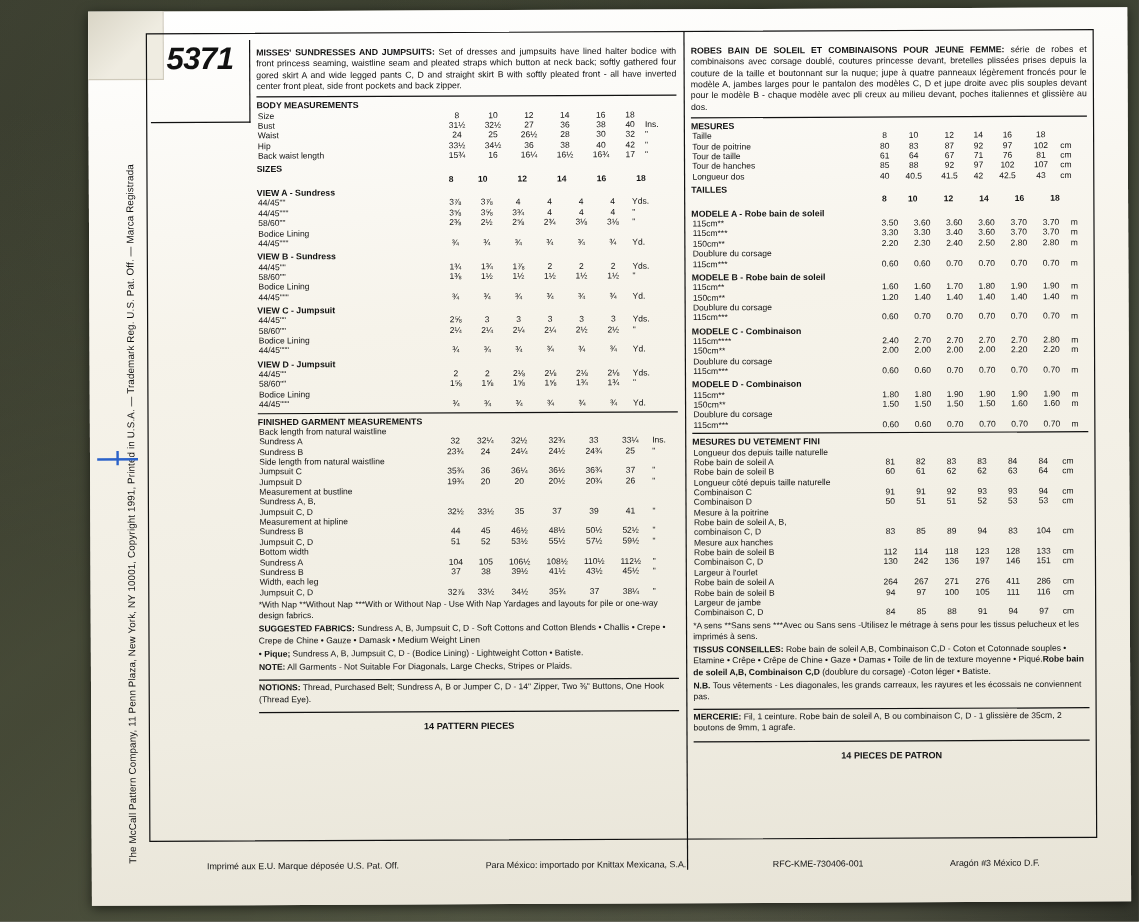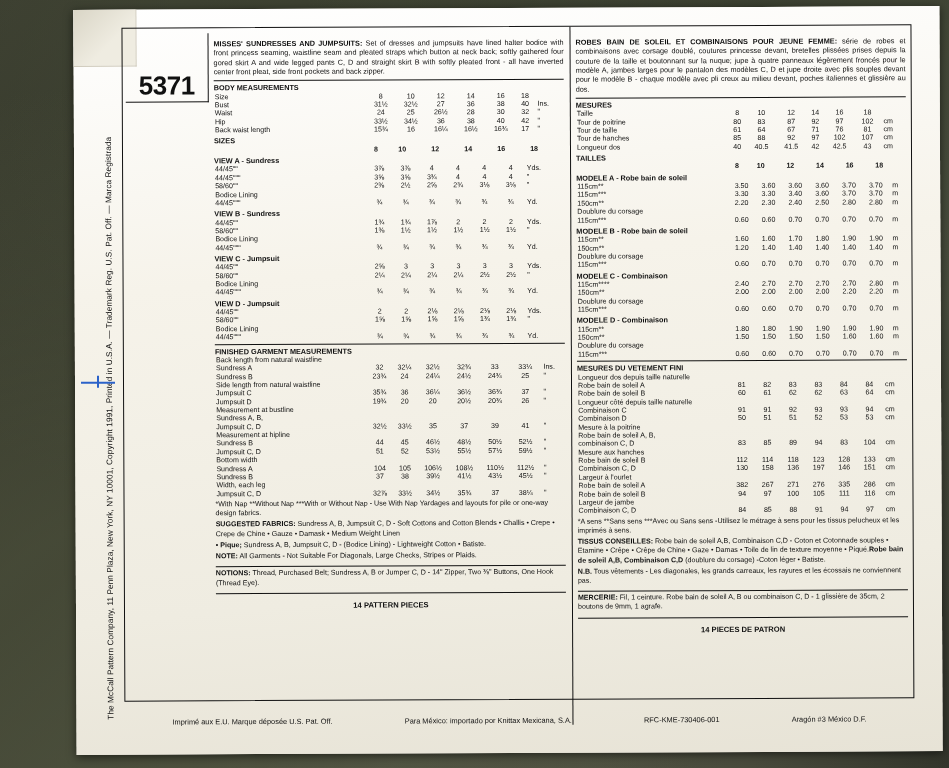--- a/index.html
+++ b/index.html
@@ -49,7 +49,7 @@
   .numbox{
     position:absolute;left:4px;top:6px;width:82px;height:68px;
     border-right:1.2px solid #111;border-bottom:1.2px solid #111;
-    display:flex;align-items:flex-end;justify-content:center;
+    display:flex;align-items:flex-start;justify-content:center;font-style:italic;
   }
   .patnum{font-size:26px;font-weight:bold;color:#111;letter-spacing:-.5px;}
   .midline{

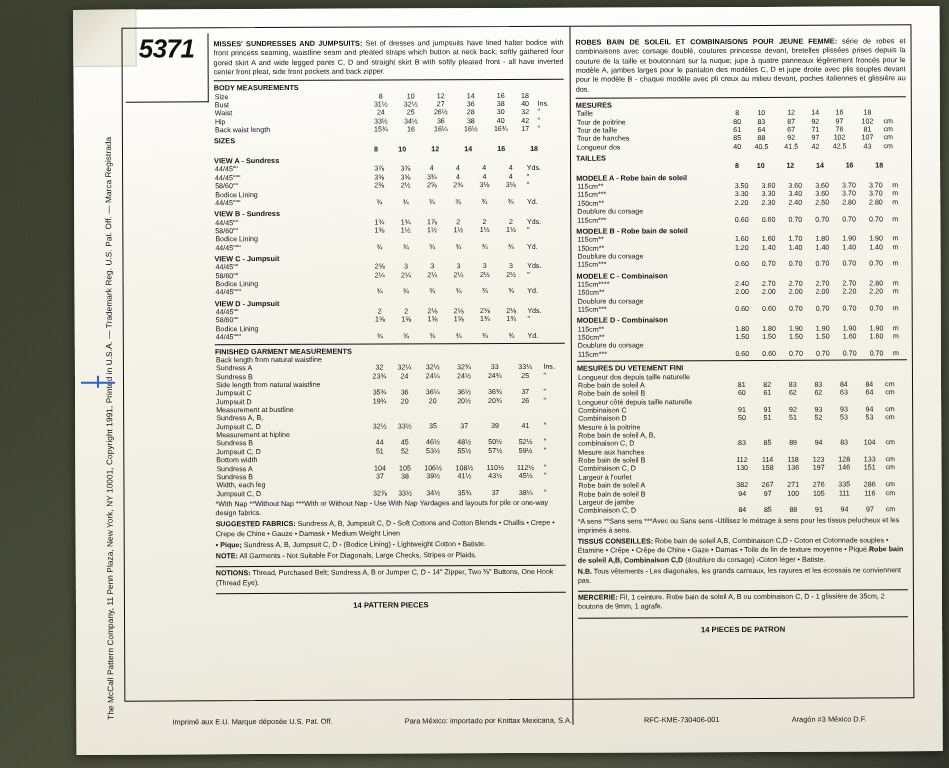--- a/index.html
+++ b/index.html
@@ -958,7 +958,7 @@
             <tr class="tight">
               <td class="lbl" style="width: 150px;">Combinaison C, D</td>
               <td class="num">130</td>
-              <td class="num">158</td>
+              <td class="num">242</td>
               <td class="num">136</td>
               <td class="num">197</td>
               <td class="num">146</td>

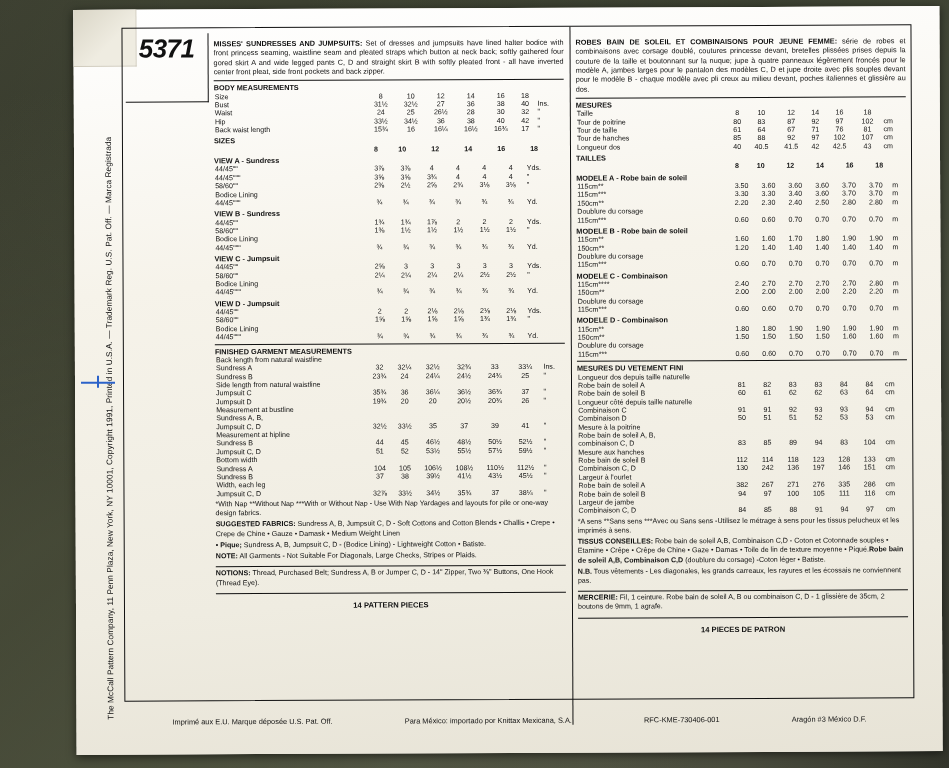--- a/index.html
+++ b/index.html
@@ -977,7 +977,7 @@
             </tr>
             <tr class="tight">
               <td class="lbl" style="width: 150px;">Robe bain de soleil A</td>
-              <td class="num">382</td>
+              <td class="num">264</td>
               <td class="num">267</td>
               <td class="num">271</td>
               <td class="num">276</td>

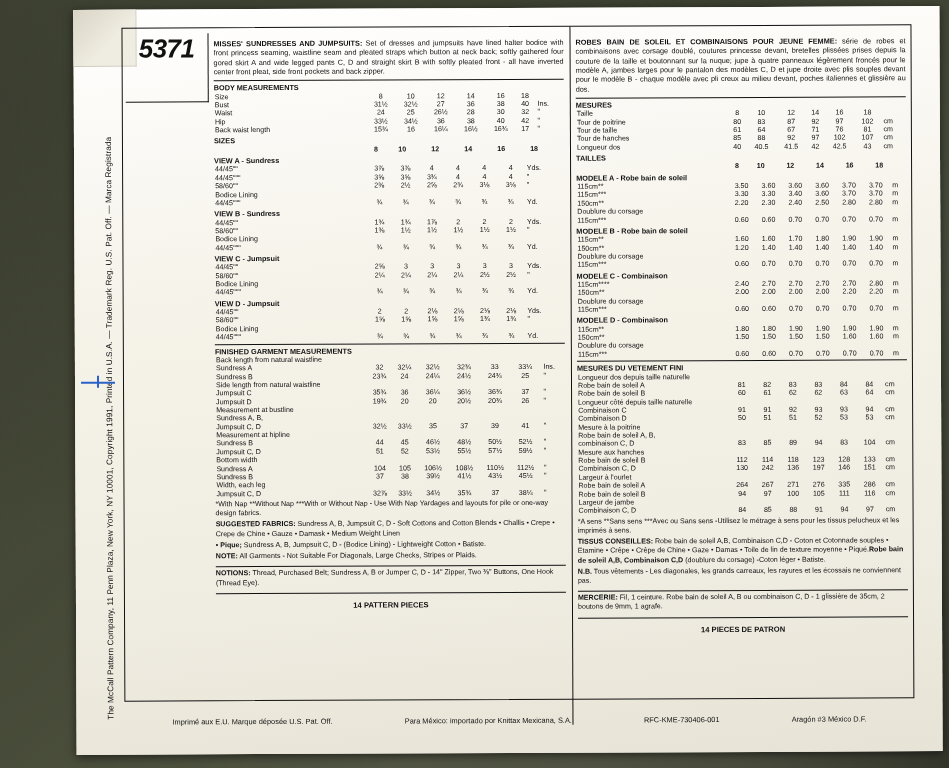--- a/index.html
+++ b/index.html
@@ -981,7 +981,7 @@
               <td class="num">267</td>
               <td class="num">271</td>
               <td class="num">276</td>
-              <td class="num">335</td>
+              <td class="num">411</td>
               <td class="num">286</td>
               <td class="unit">cm</td>
             </tr>

